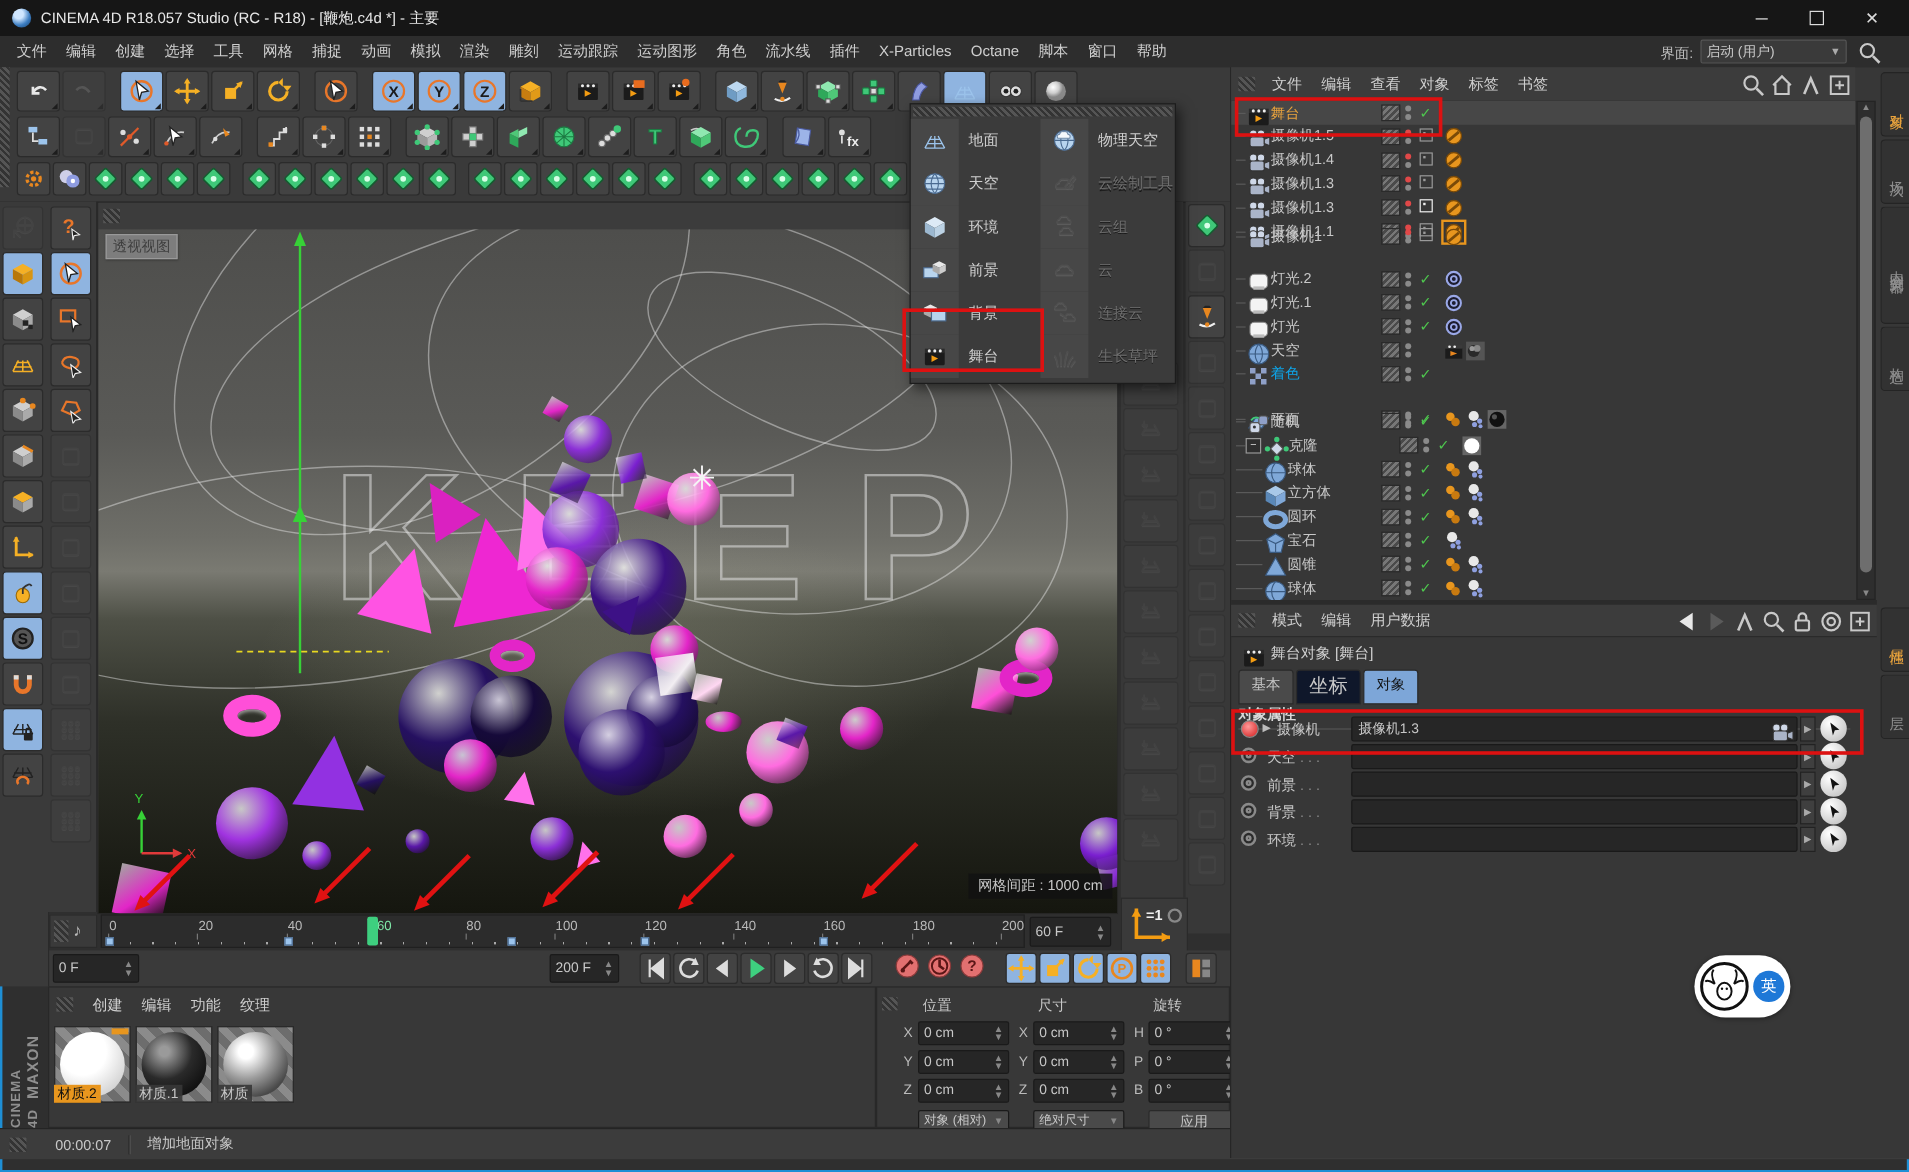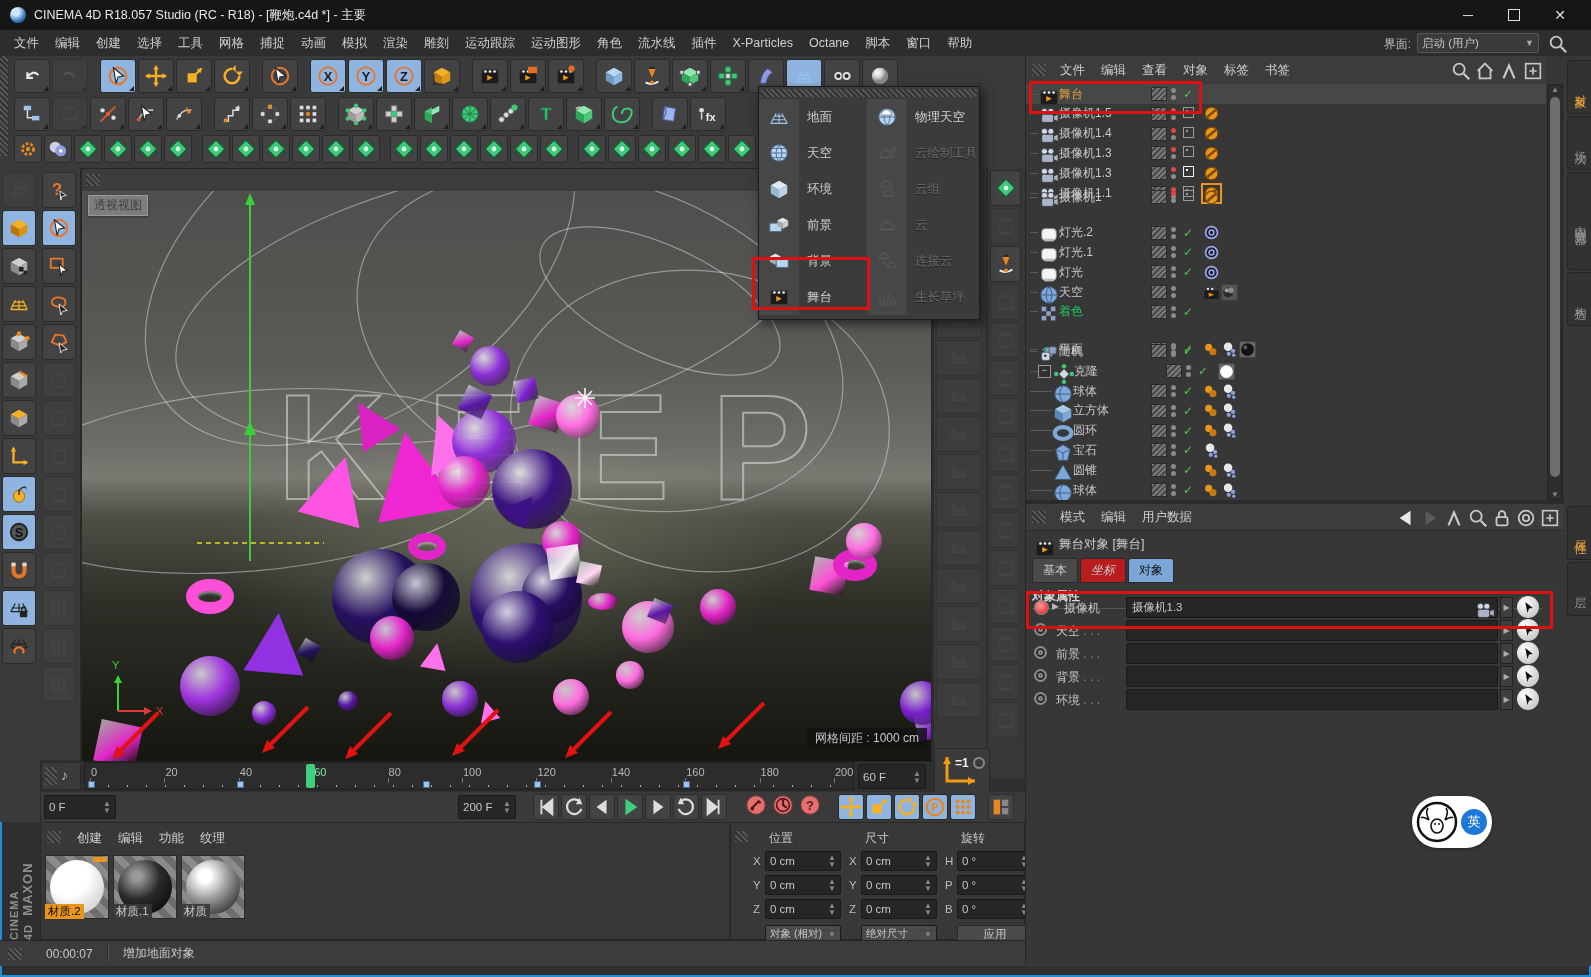--- a/index.html
+++ b/index.html
@@ -1672,7 +1672,7 @@
               </g>
             </svg>
           </span>
-          <span style="margin-left:4px;color:#22c55e;white-space:nowrap;overflow:hidden;max-width:92px;flex:1;">着色</span>
+          <span style="margin-left:4px;color:#0ea5e9;white-space:nowrap;overflow:hidden;max-width:92px;flex:1;">着色</span>
           <span style="flex:none;width:14px;height:12px;background:repeating-linear-gradient(135deg,#777 0 2px,#4a4a4a 2px 4px);border:1px solid #2a2a2a;"></span>
           <span style="flex:none;width:12px;display:flex;flex-direction:column;align-items:center;gap:2px;">
             <span style="width:5px;height:5px;border-radius:50%;background:#8a8a8a;"></span>

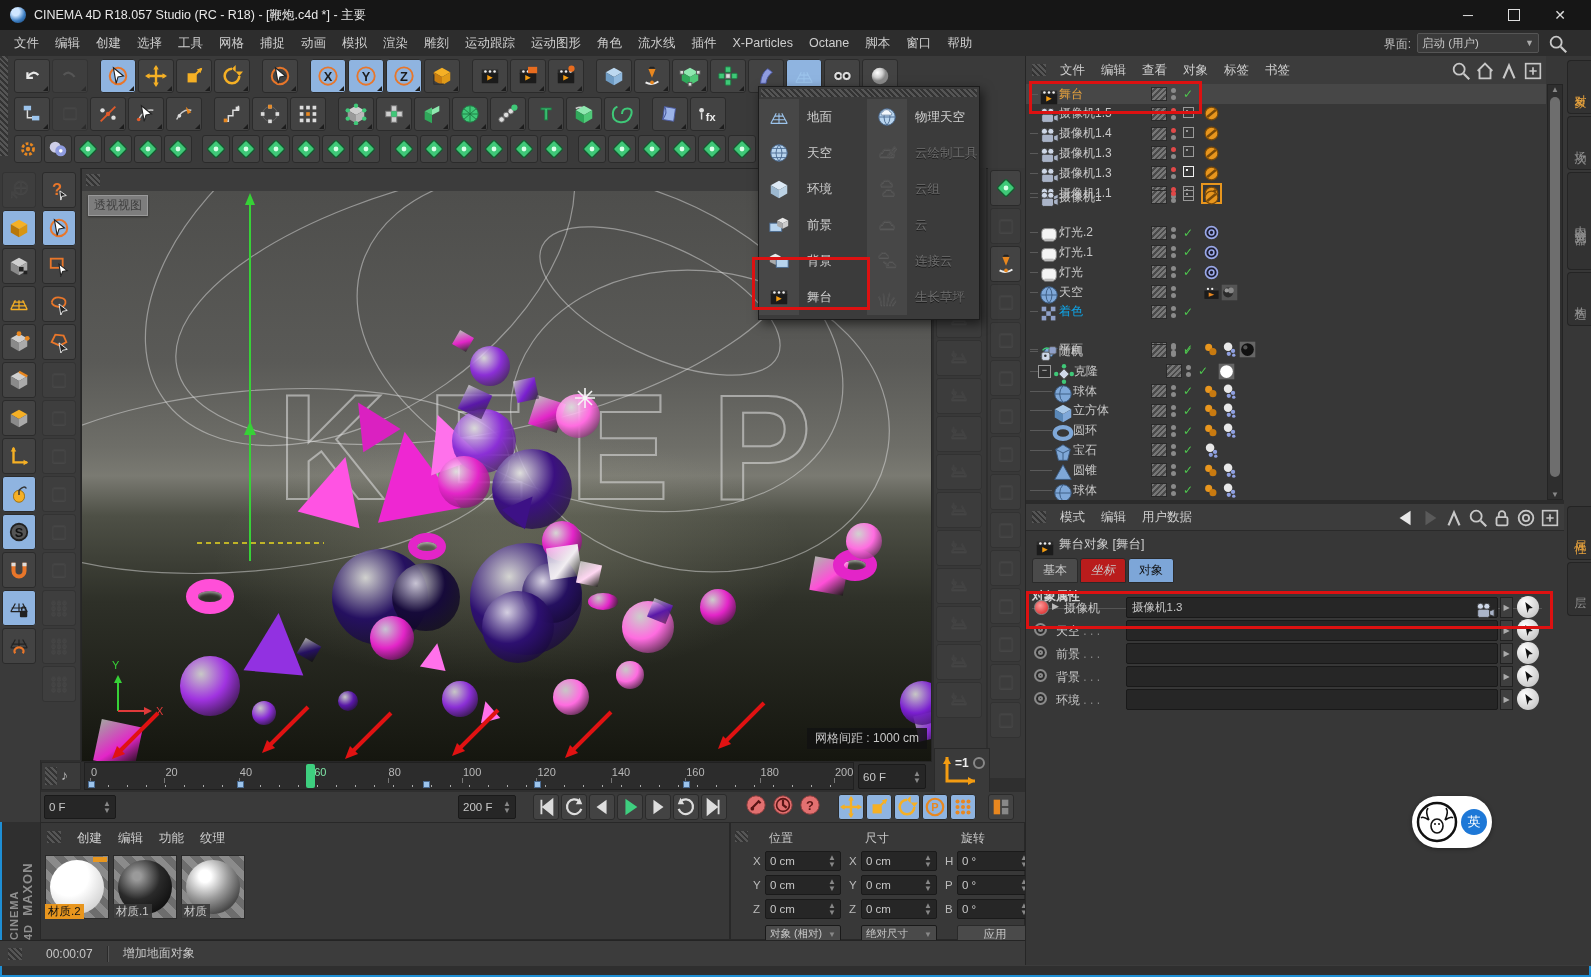--- a/index.html
+++ b/index.html
@@ -2015,7 +2015,7 @@
     </div>
     <div id="amtabs" style="position:absolute;left:6px;top:502px;display:flex;gap:2px;">
         <span style="padding: 3px 10px; font-size: 12px; border: 1px solid rgb(42, 42, 42); border-radius: 3px 3px 0px 0px; background: rgb(74, 74, 74); color: rgb(200, 200, 200);">基本</span>
-        <span style="padding: 3px 10px; font-size: 12px; border: 1px solid rgb(42, 42, 42); border-radius: 3px 3px 0px 0px; background: #b91c1c; color: rgb(200, 200, 200); font-style: italic;">坐标</span>
+        <span style="padding: 3px 10px; font-size: 16px; border: 1px solid rgb(42, 42, 42); border-radius: 3px 3px 0px 0px; background: #0f172a; color: rgb(200, 200, 200);">坐标</span>
         <span style="padding: 3px 10px; font-size: 12px; border: 1px solid rgb(42, 42, 42); border-radius: 3px 3px 0px 0px; background: rgb(125, 166, 216); color: rgb(17, 17, 17);">对象</span>
       </div>
     <div style="position:absolute;left:6px;top:530px;width:510px;border-bottom:1px solid #555;padding-bottom:3px;">

